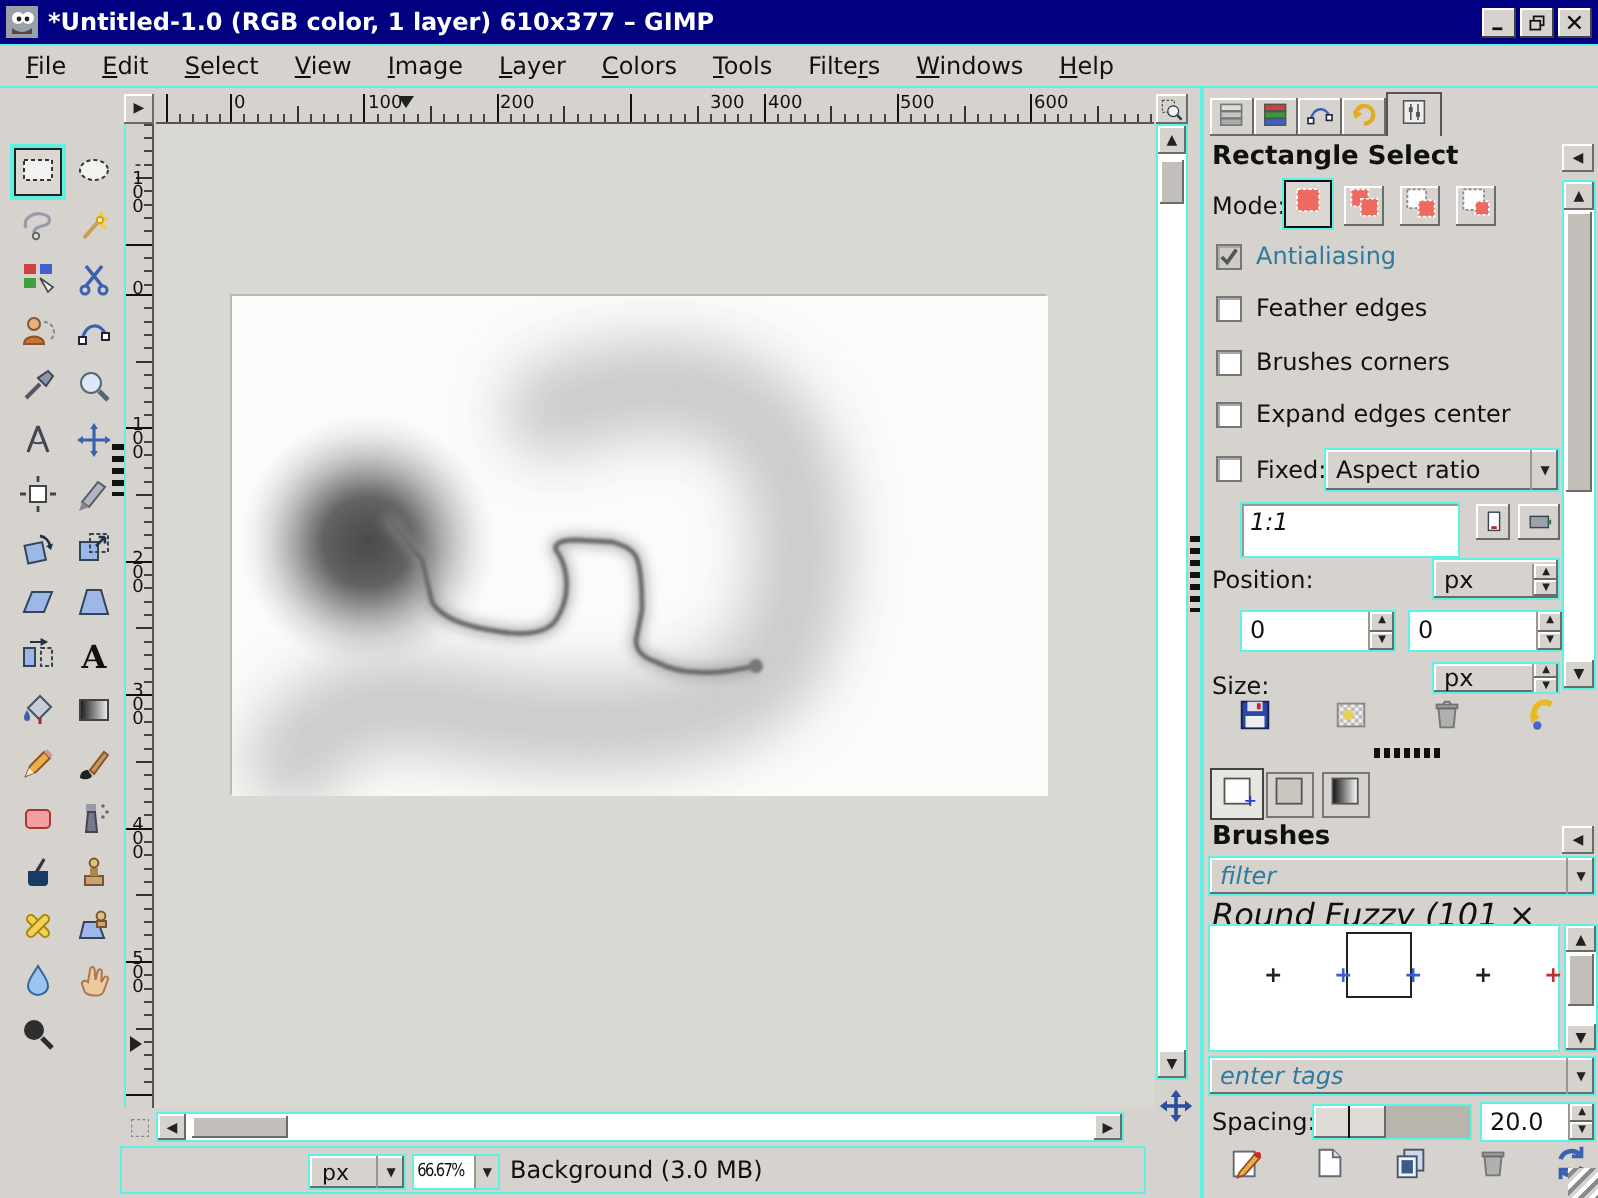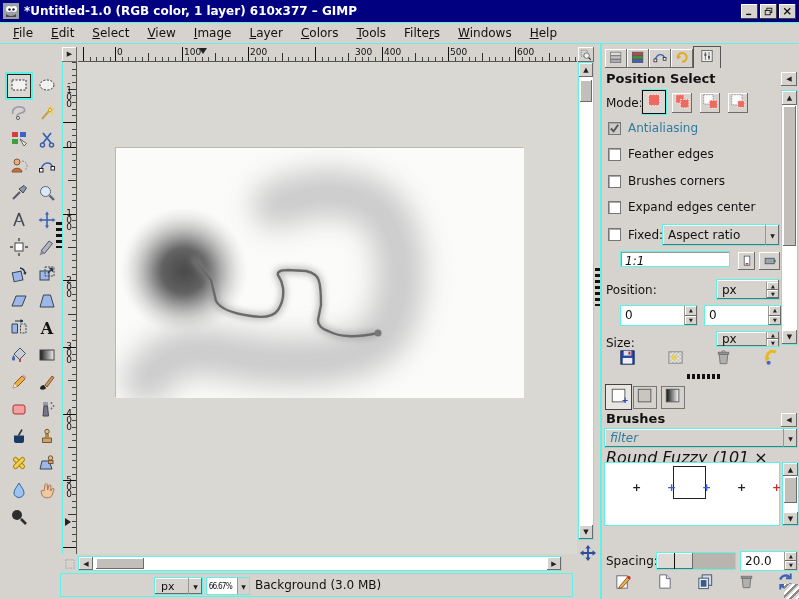--- a/index.html
+++ b/index.html
@@ -531,7 +531,7 @@
         </div>
       </div>
 
-    <div class="panel-title" style="left:4px;top:27px;">Position Select</div>
+    <div class="panel-title" style="left:4px;top:27px;">Rectangle Select</div>
     <div class="collapse-btn" style="left:179px;top:28px;">◀</div>
 
     <div class="opt-label" style="left:4px;top:52px;">Mode:</div>

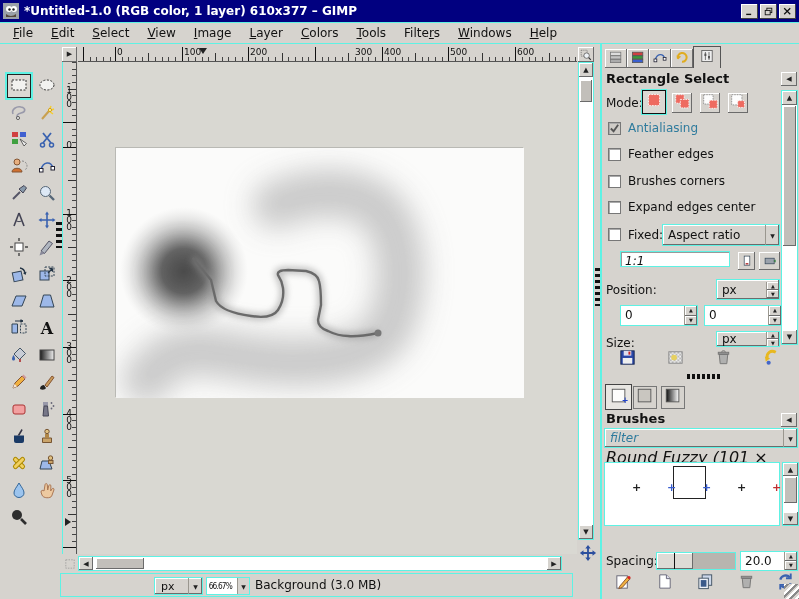--- a/index.html
+++ b/index.html
@@ -593,7 +593,7 @@
       <span class="combo-arrow">▼</span>
     </div>
 
-    <div class="textfield" style="left:18px;top:207px;width:110px;height:16px;">1:1</div>
+    <div class="textfield" style="left:18px;top:207px;width:110px;height:28px;">1:1</div>
     <div class="mini-btn" style="left:136px;top:208px;width:17px;height:18px;">
       <svg viewBox="0 0 20 20">
           <rect x="6" y="3" width="8" height="13" fill="#fff" stroke="#345"></rect>

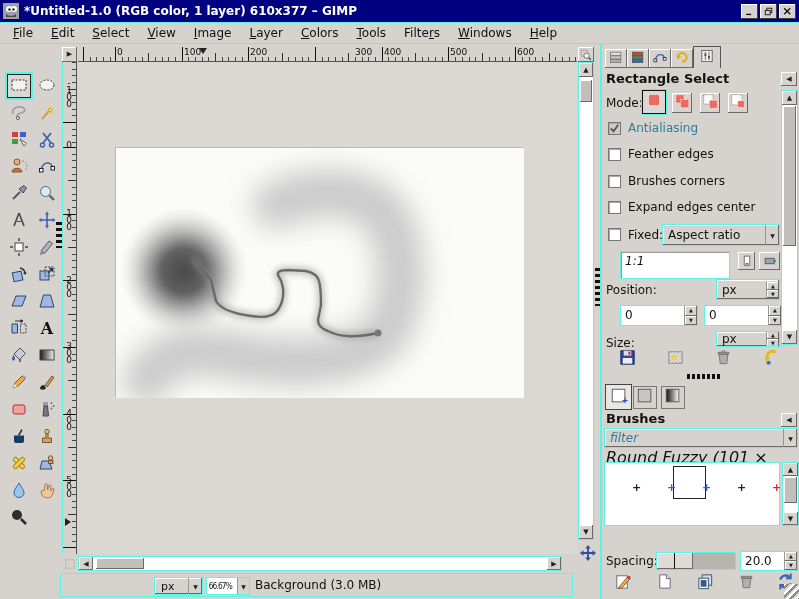--- a/index.html
+++ b/index.html
@@ -733,6 +733,10 @@
       <div class="sb-btn" style="left:0;bottom:0;width:15px;height:13px;">▼</div>
     </div>
 
+    <div class="combo" style="left:2px;top:484px;width:194px;height:20px;">
+      <span class="val italic linkish">enter tags</span>
+      <span class="combo-arrow">▼</span>
+    </div>
 
     <div class="opt-label" style="left:4px;top:510px;">Spacing:</div>
     <div class="slider" style="left:54px;top:508px;width:80px;height:18px;">

